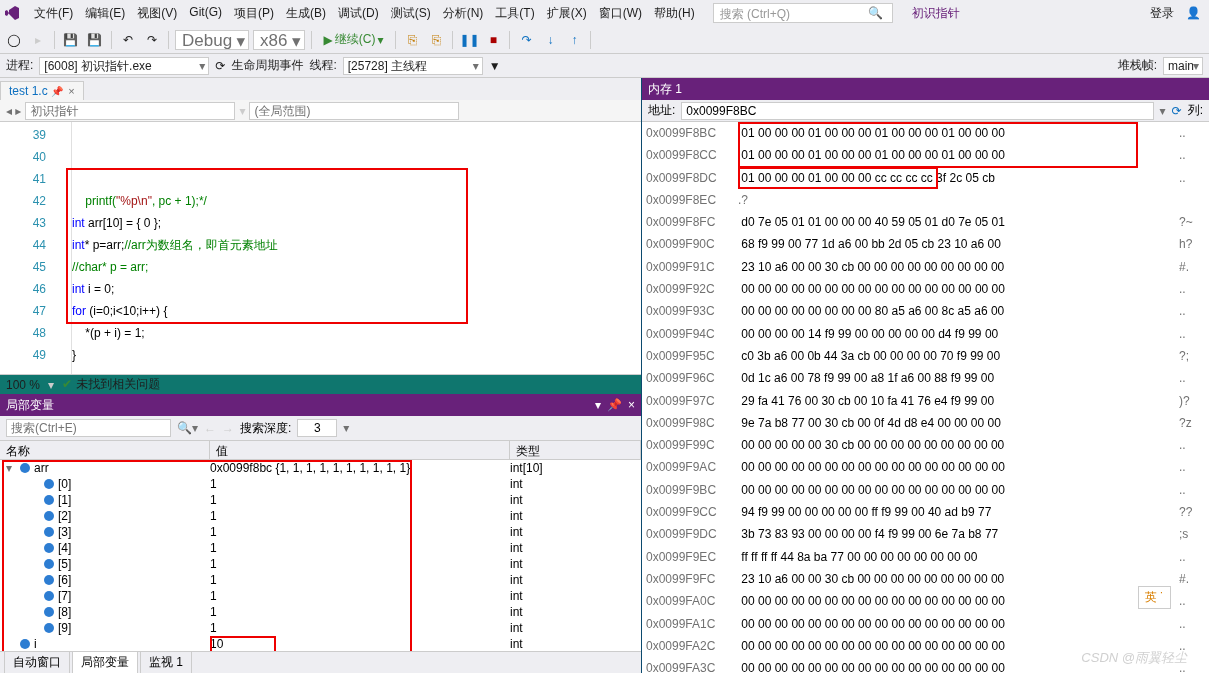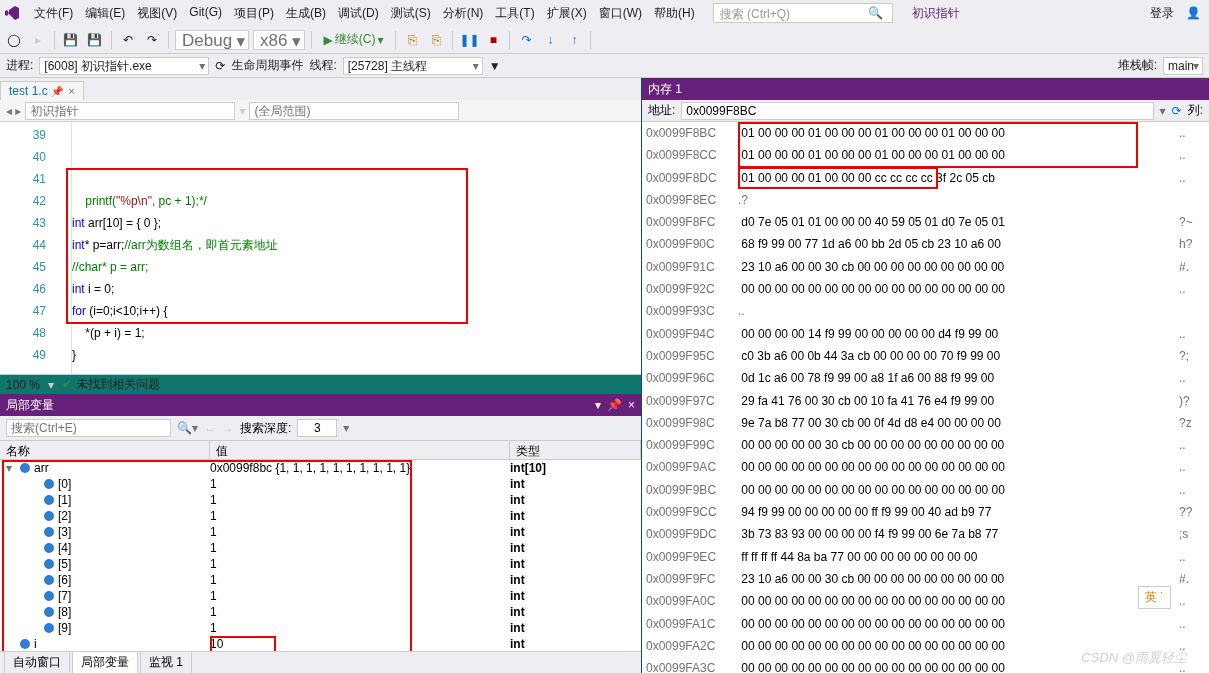--- a/index.html
+++ b/index.html
@@ -352,7 +352,7 @@
         <div class="mrow"><span class="maddr">0x0099F90C</span><span class="mhex"> 68 f9 99 00 77 1d a6 00 bb 2d 05 cb 23 10 a6 00  </span><span class="mascii">h?</span></div>
         <div class="mrow"><span class="maddr">0x0099F91C</span><span class="mhex"> 23 10 a6 00 00 30 cb 00 00 00 00 00 00 00 00 00  </span><span class="mascii">#.</span></div>
         <div class="mrow"><span class="maddr">0x0099F92C</span><span class="mhex"> 00 00 00 00 00 00 00 00 00 00 00 00 00 00 00 00  </span><span class="mascii">..</span></div>
-        <div class="mrow"><span class="maddr">0x0099F93C</span><span class="mascii">..</span></div>
+        <div class="mrow"><span class="maddr">0x0099F93C</span><span class="mhex"> 00 00 00 00 00 00 00 00 80 a5 a6 00 8c a5 a6 00  </span><span class="mascii">..</span></div>
         <div class="mrow"><span class="maddr">0x0099F94C</span><span class="mhex"> 00 00 00 00 14 f9 99 00 00 00 00 00 d4 f9 99 00  </span><span class="mascii">..</span></div>
         <div class="mrow"><span class="maddr">0x0099F95C</span><span class="mhex"> c0 3b a6 00 0b 44 3a cb 00 00 00 00 70 f9 99 00  </span><span class="mascii">?;</span></div>
         <div class="mrow"><span class="maddr">0x0099F96C</span><span class="mhex"> 0d 1c a6 00 78 f9 99 00 a8 1f a6 00 88 f9 99 00  </span><span class="mascii">..</span></div>

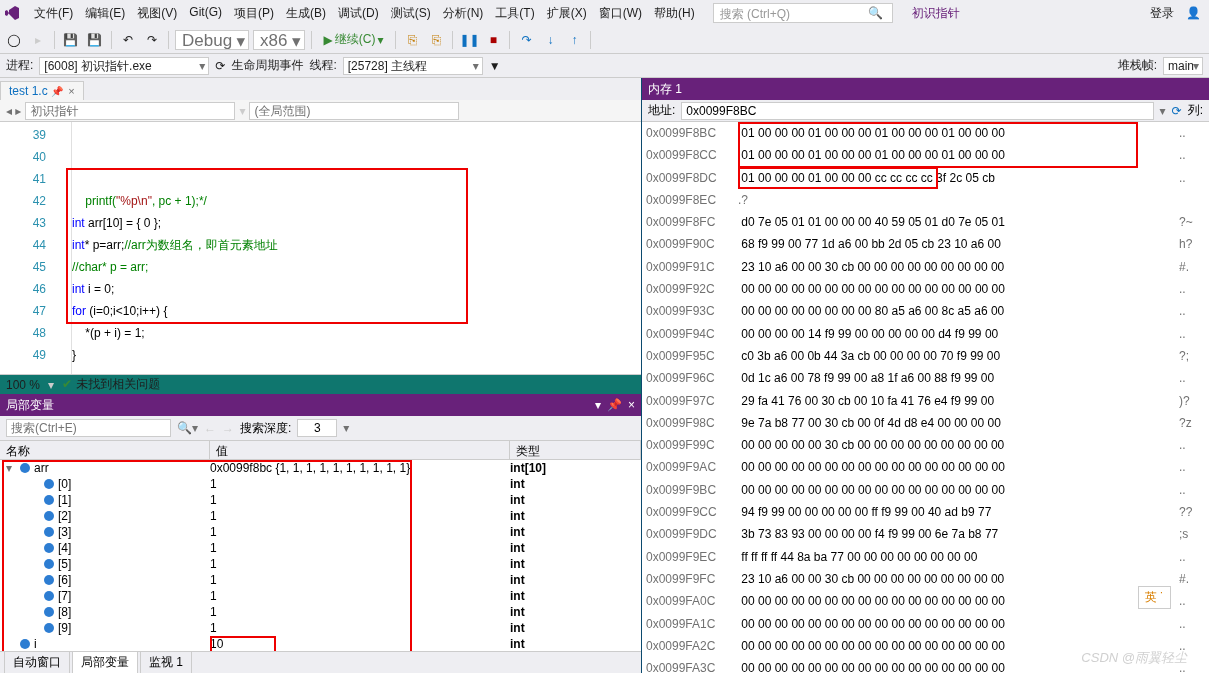--- a/index.html
+++ b/index.html
@@ -57,7 +57,7 @@
 .locals-body .row { display: flex; height: 16px; align-items: center; }
 .locals-body .c1 { width: 210px; padding-left: 6px; display: flex; align-items: center; gap: 4px; }
 .locals-body .c2 { width: 300px; }
-.locals-body .c3 { flex: 1; font-weight: bold; }
+.locals-body .c3 { flex: 1; }
 .locals-body .exp { width: 10px; display: inline-block; color: #717171; }
 .locals-body .vicon { width: 10px; height: 10px; border-radius: 50%; background: #2d7dd2; display: inline-block; }
 .locals-body .indent { padding-left: 30px; }

